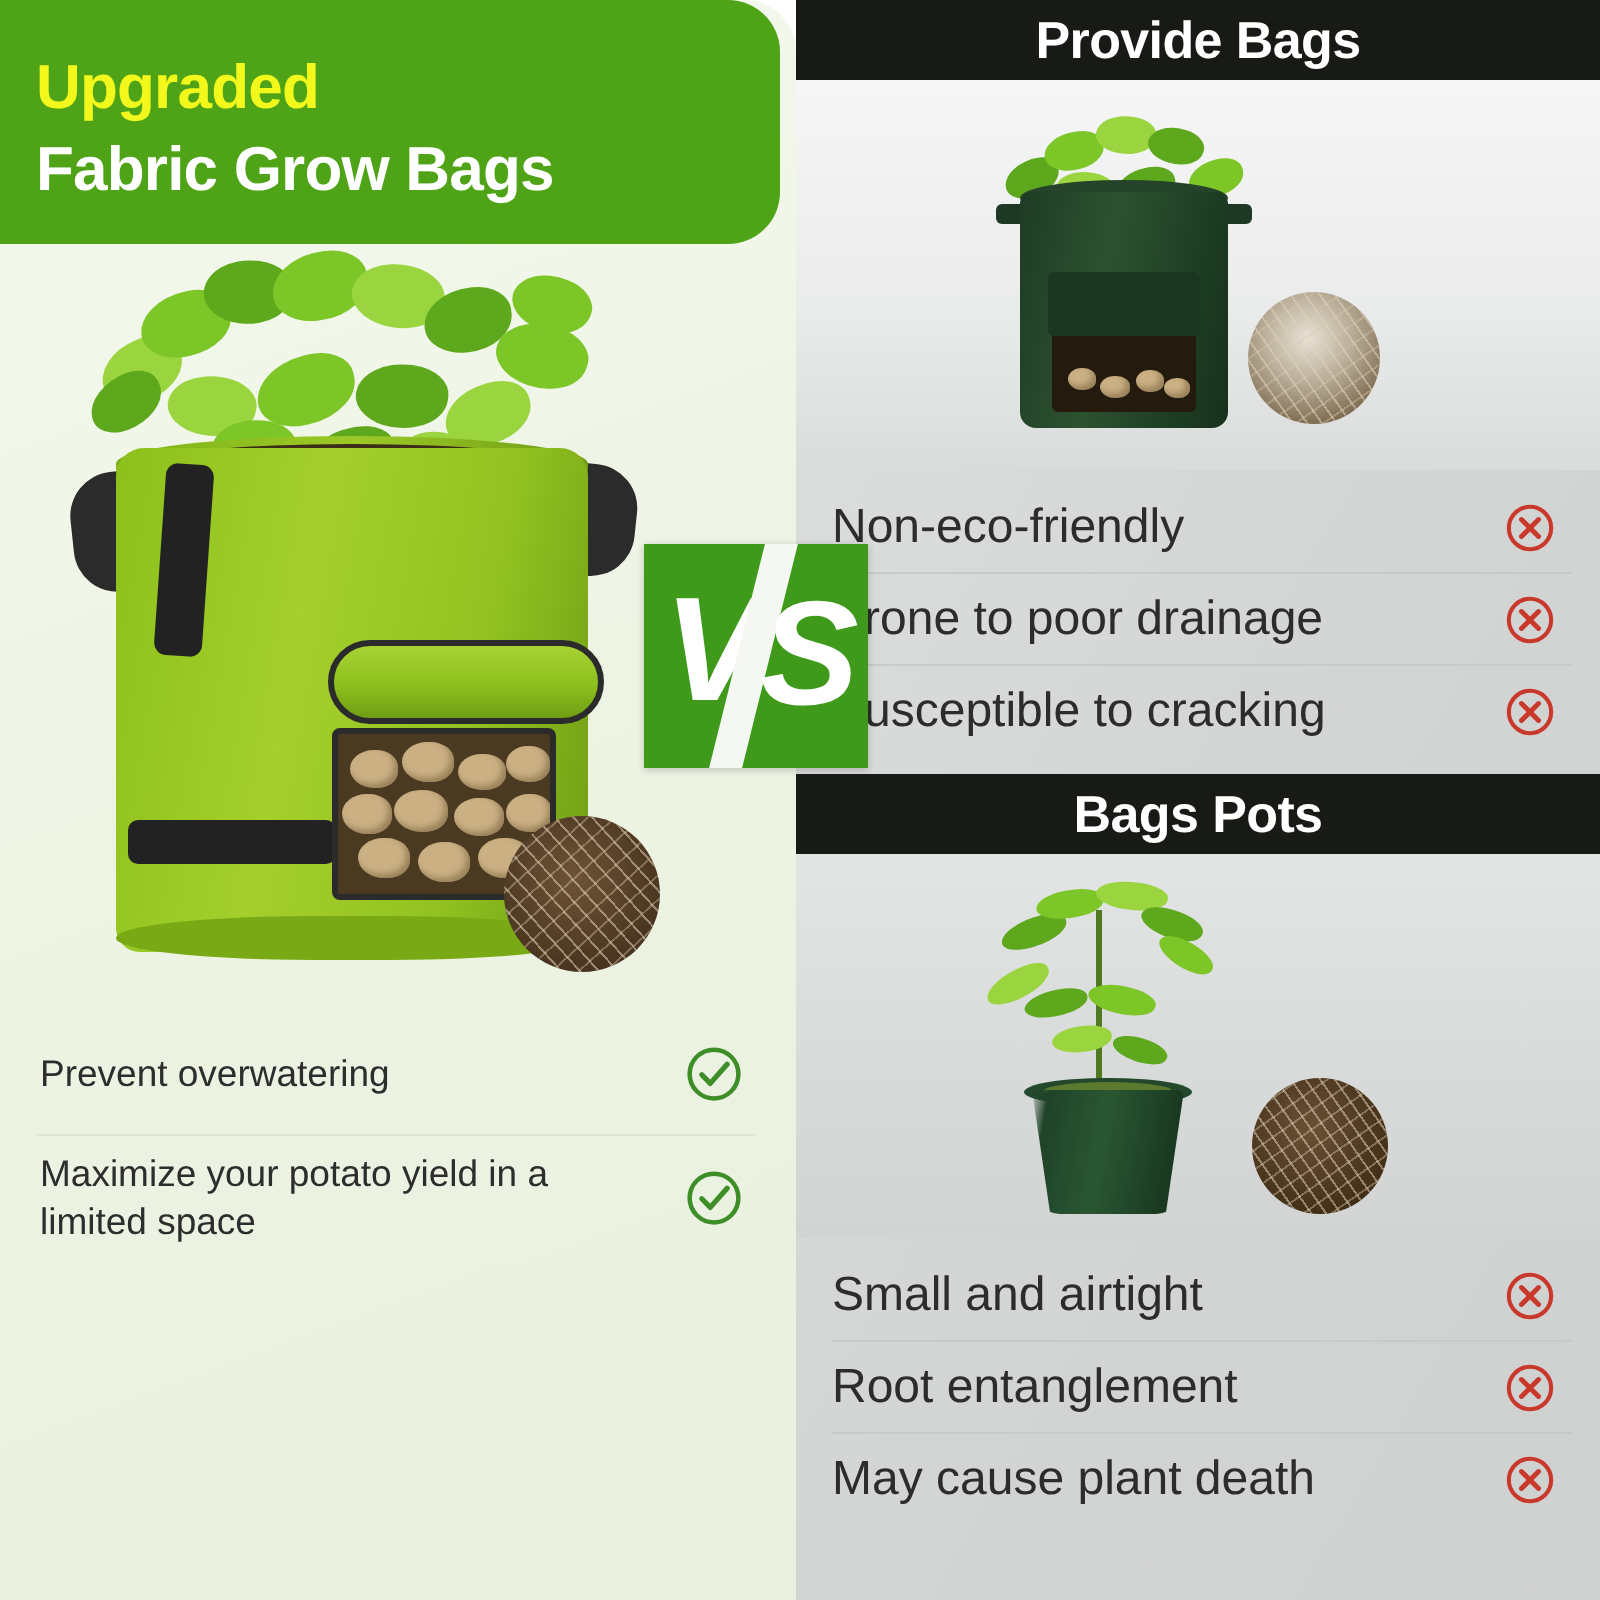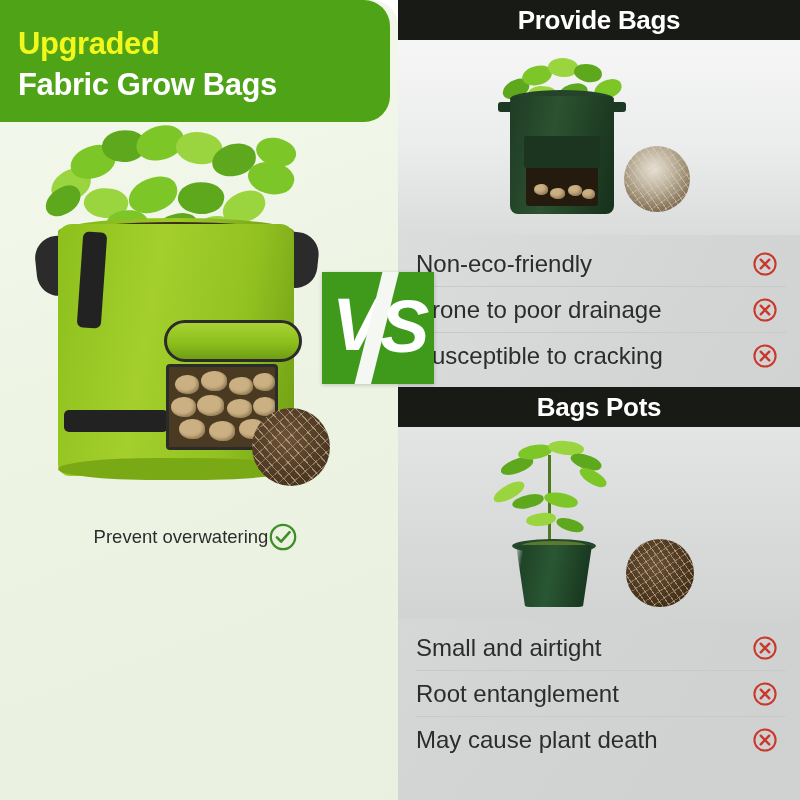--- a/index.html
+++ b/index.html
@@ -105,7 +105,7 @@
   
   .benefits { position: absolute; left: 18px; top: 506px; width: 360px; }
   .benefit-row {
-    display: flex; align-items: center; justify-content: center;
+    display: flex; align-items: center; justify-content: space-between;
     min-height: 62px; border-bottom: 1px solid #dfe6d4; padding: 6px 6px 6px 2px;
   }
   .benefit-row:last-child { border-bottom: none; }

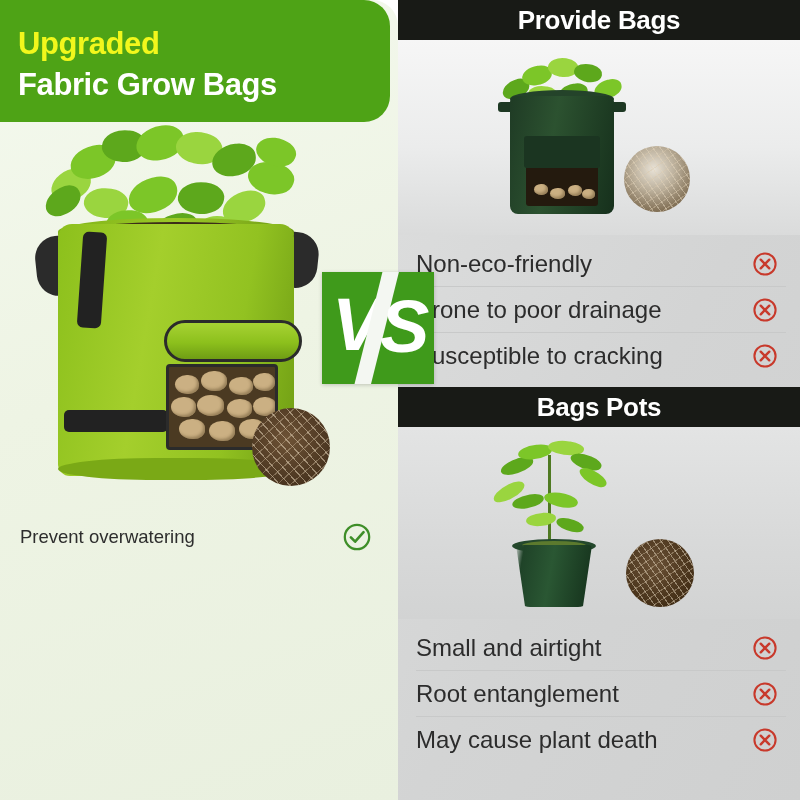--- a/index.html
+++ b/index.html
@@ -285,6 +285,13 @@
 
 
 
+      <div class="benefit-row">
+        <div class="benefit-text">Maximize your potato yield in a limited space</div>
+        <svg class="icon-ok" viewBox="0 0 32 32">
+          <circle cx="16" cy="16" r="13" fill="none" stroke="#3E8E28" stroke-width="2.4"></circle>
+          <path d="M9.5 16.4 L14 21 L23 10.8" fill="none" stroke="#3E8E28" stroke-width="2.8" stroke-linecap="round" stroke-linejoin="round"></path>
+        </svg>
+      </div>
 
     </div>
   </div>

